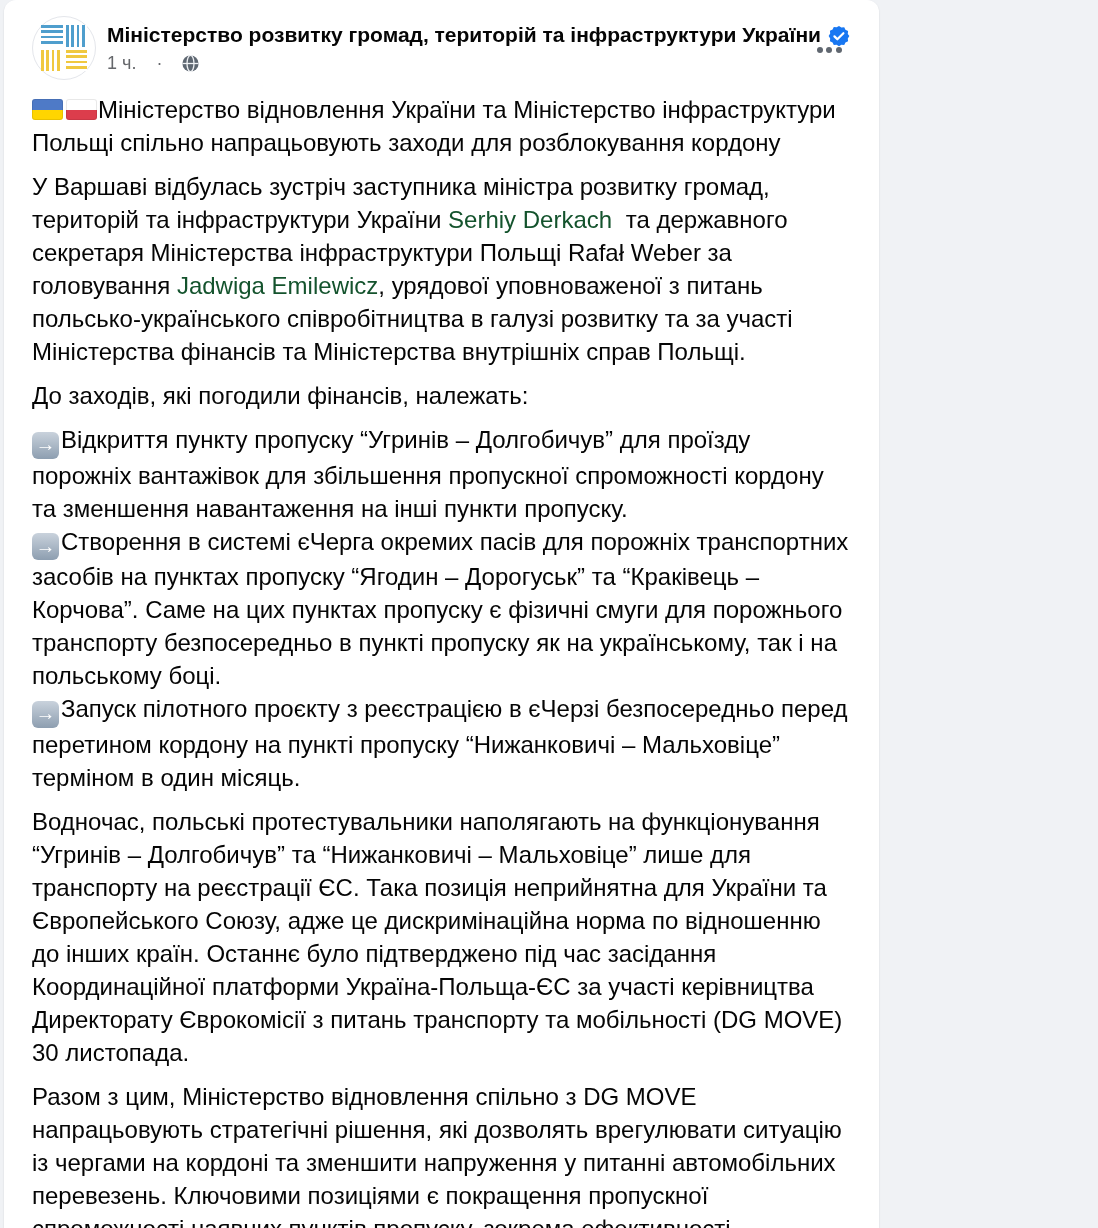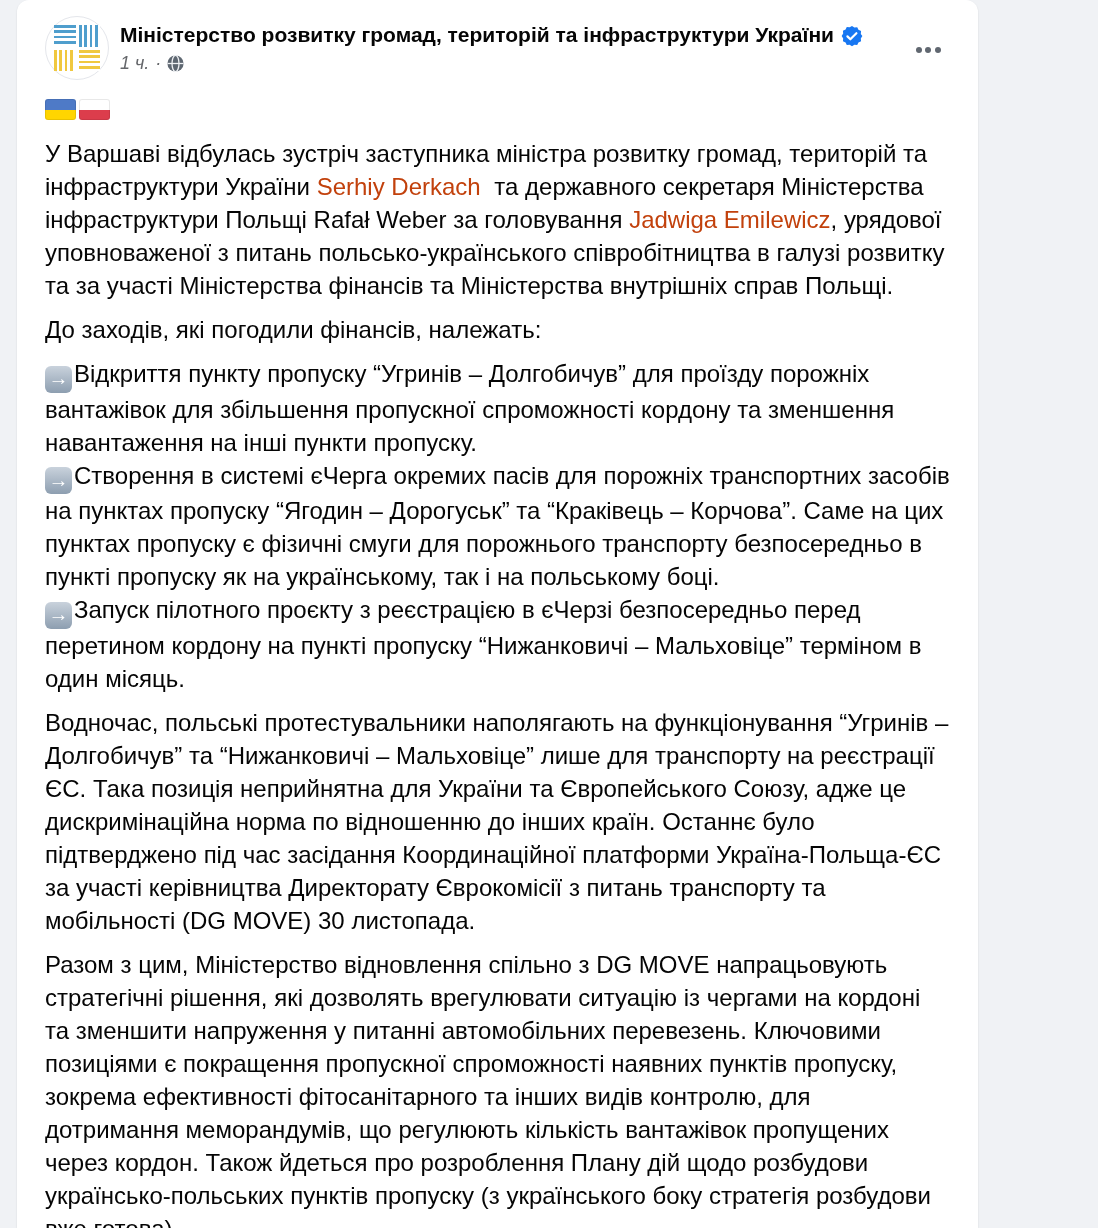--- a/index.html
+++ b/index.html
@@ -10,8 +10,8 @@
     color:#050505;
   }
   .post-card {
-    margin:0 17px;
-    width:961px;
+    margin:0 4px;
+    width:875px;
     height:1228px;
     background:#ffffff;
     border-radius:12px 12px 0 0;

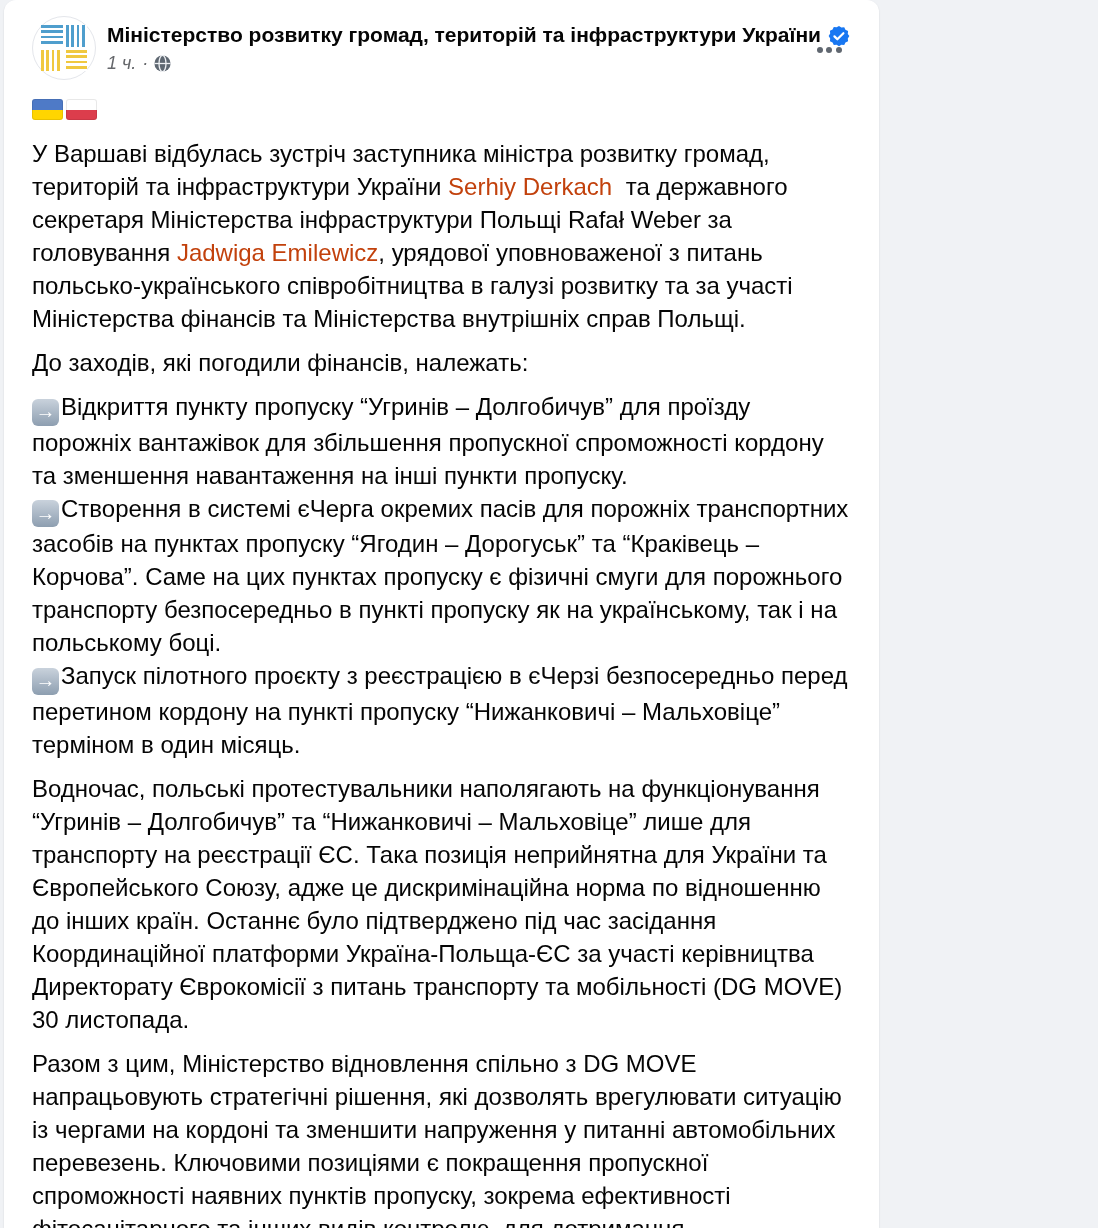--- a/index.html
+++ b/index.html
@@ -44,8 +44,8 @@
   .verified { display:inline-flex; flex:0 0 auto; margin-top:2px; }
   .meta-row {
     margin-top:5px;
-    display:flex; align-items:center; gap:6px;
-    font-size:18px; color:#65676b; line-height:20px;font-style:italic;
+    display:flex; align-items:center; gap:20px;
+    font-size:18px; color:#65676b; line-height:20px;
   }
   .meta-row .ts { cursor:pointer; }
   .more-btn {

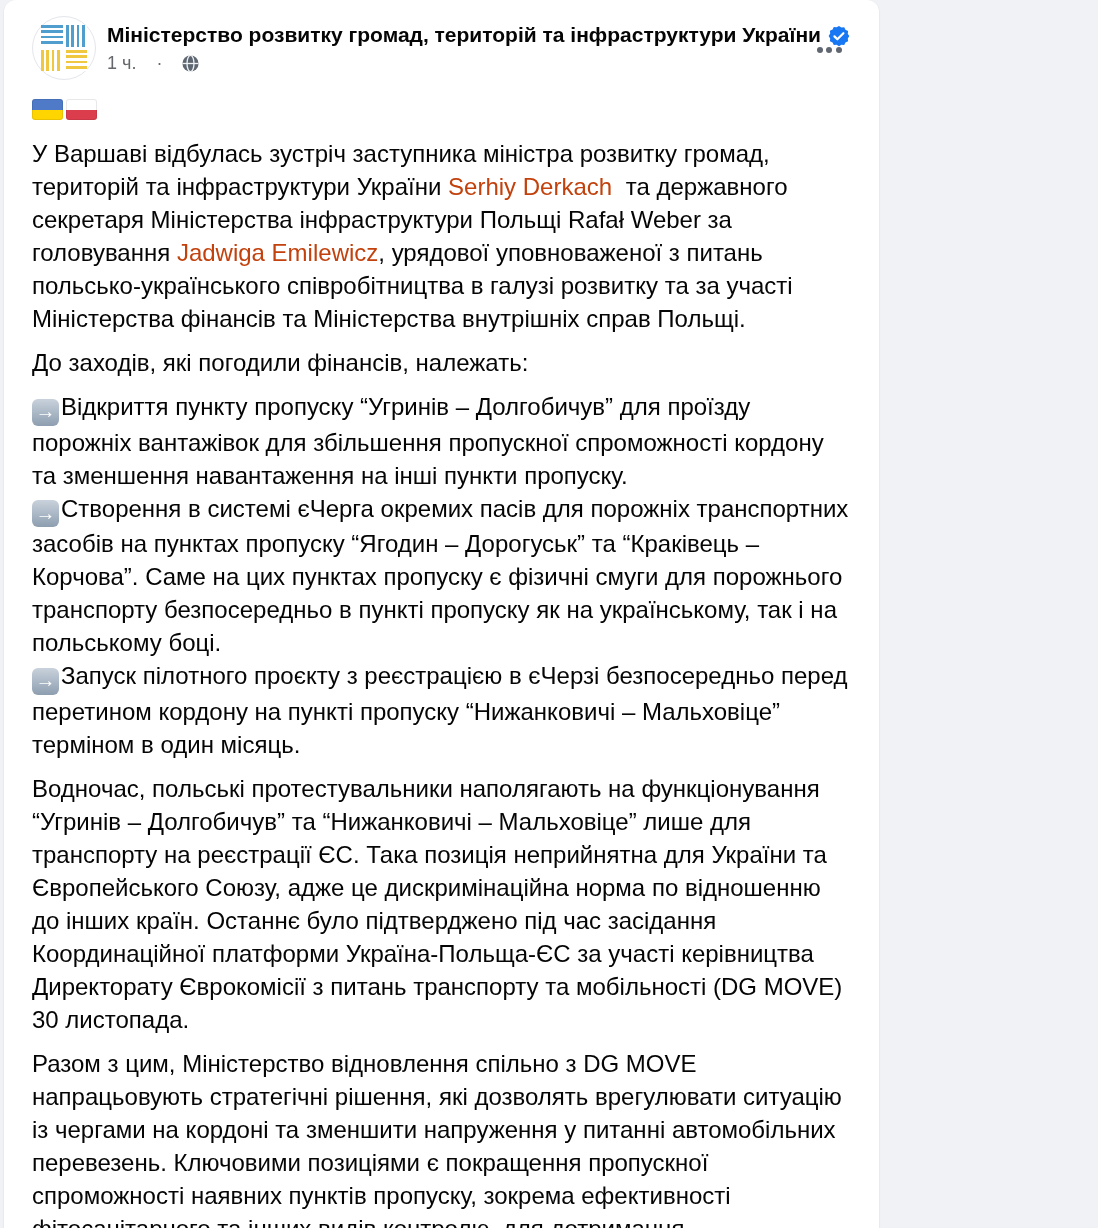--- a/index.html
+++ b/index.html
@@ -131,7 +131,7 @@
 
     <div class="post-body">
 
-      <p class="post-para first"><span class="flag ua"></span><span class="flag pl"></span></p>
+      <p class="post-para first"><span class="flag ua"></span><span class="flag pl"></span><span>Міністерство відновлення України та Міністерство інфраструктури Польщі спільно напрацьовують заходи для розблокування кордону</span></p>
 
       <p class="post-para"><span>У Варшаві відбулась зустріч заступника міністра розвитку громад, територій та інфраструктури України </span><a class="post-link gap-after">Serhiy Derkach</a><span> та державного секретаря Міністерства інфраструктури Польщі Rafał Weber за головування </span><a class="post-link">Jadwiga Emilewicz</a><span>, урядової уповноваженої з питань польсько-українського співробітництва в галузі розвитку та за участі Міністерства фінансів та Міністерства внутрішніх справ Польщі.</span></p>
 

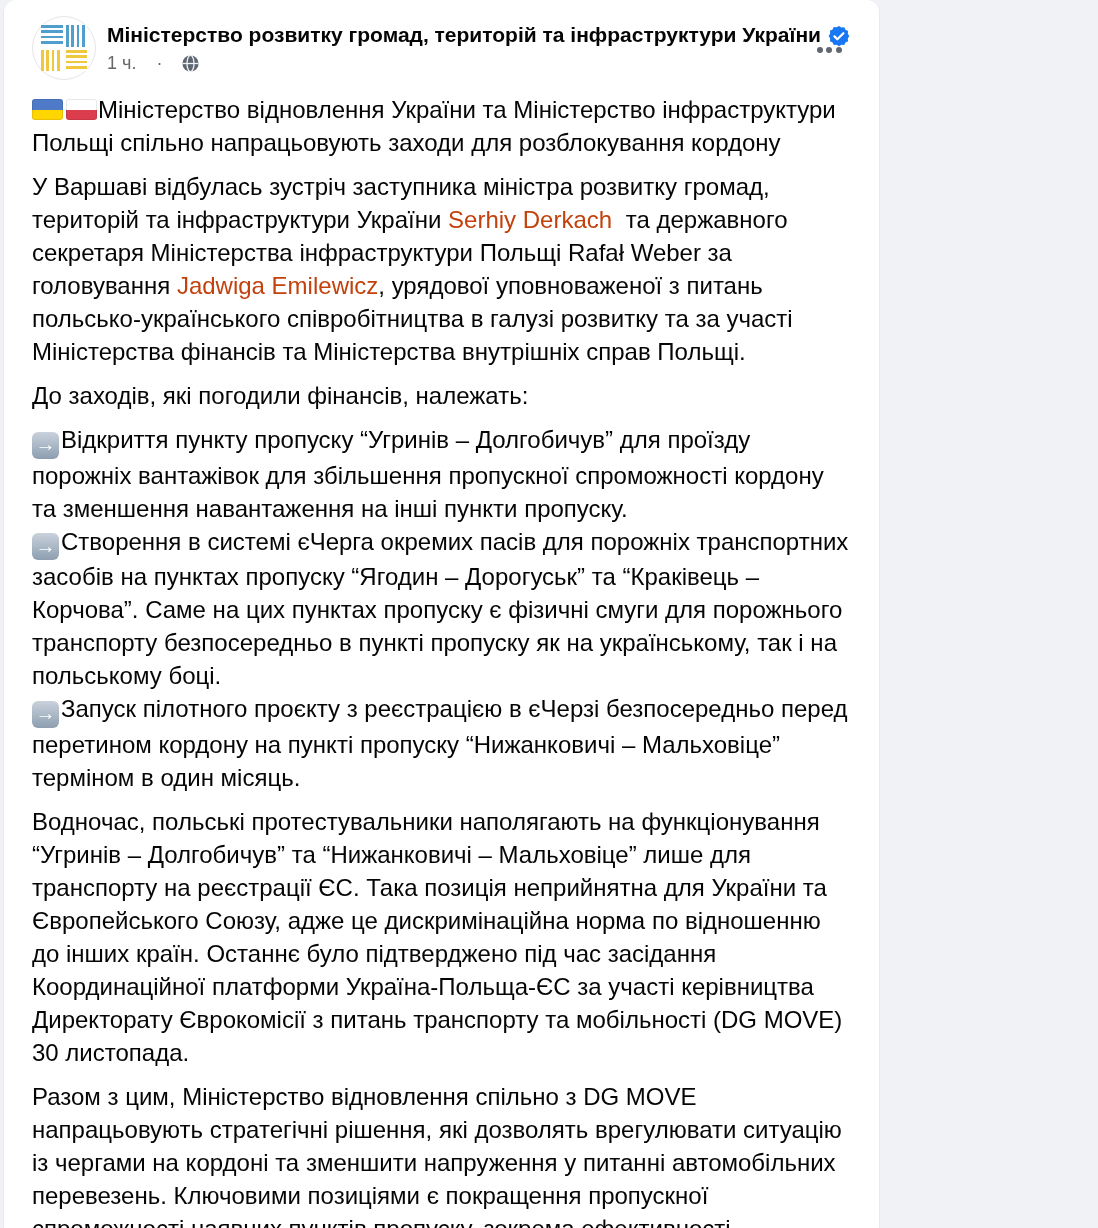--- a/index.html
+++ b/index.html
@@ -61,7 +61,7 @@
   .post-para.first { margin-top:0; }
   .measure { margin-top:0; }
   .measures { margin-top:11px; }
-  .post-link { color:#c2410c; text-decoration:none; cursor:pointer; }
+  .post-link { color:#14532d; text-decoration:none; cursor:pointer; }
   .gap-after { margin-right:7px; }
   
   .flag {

